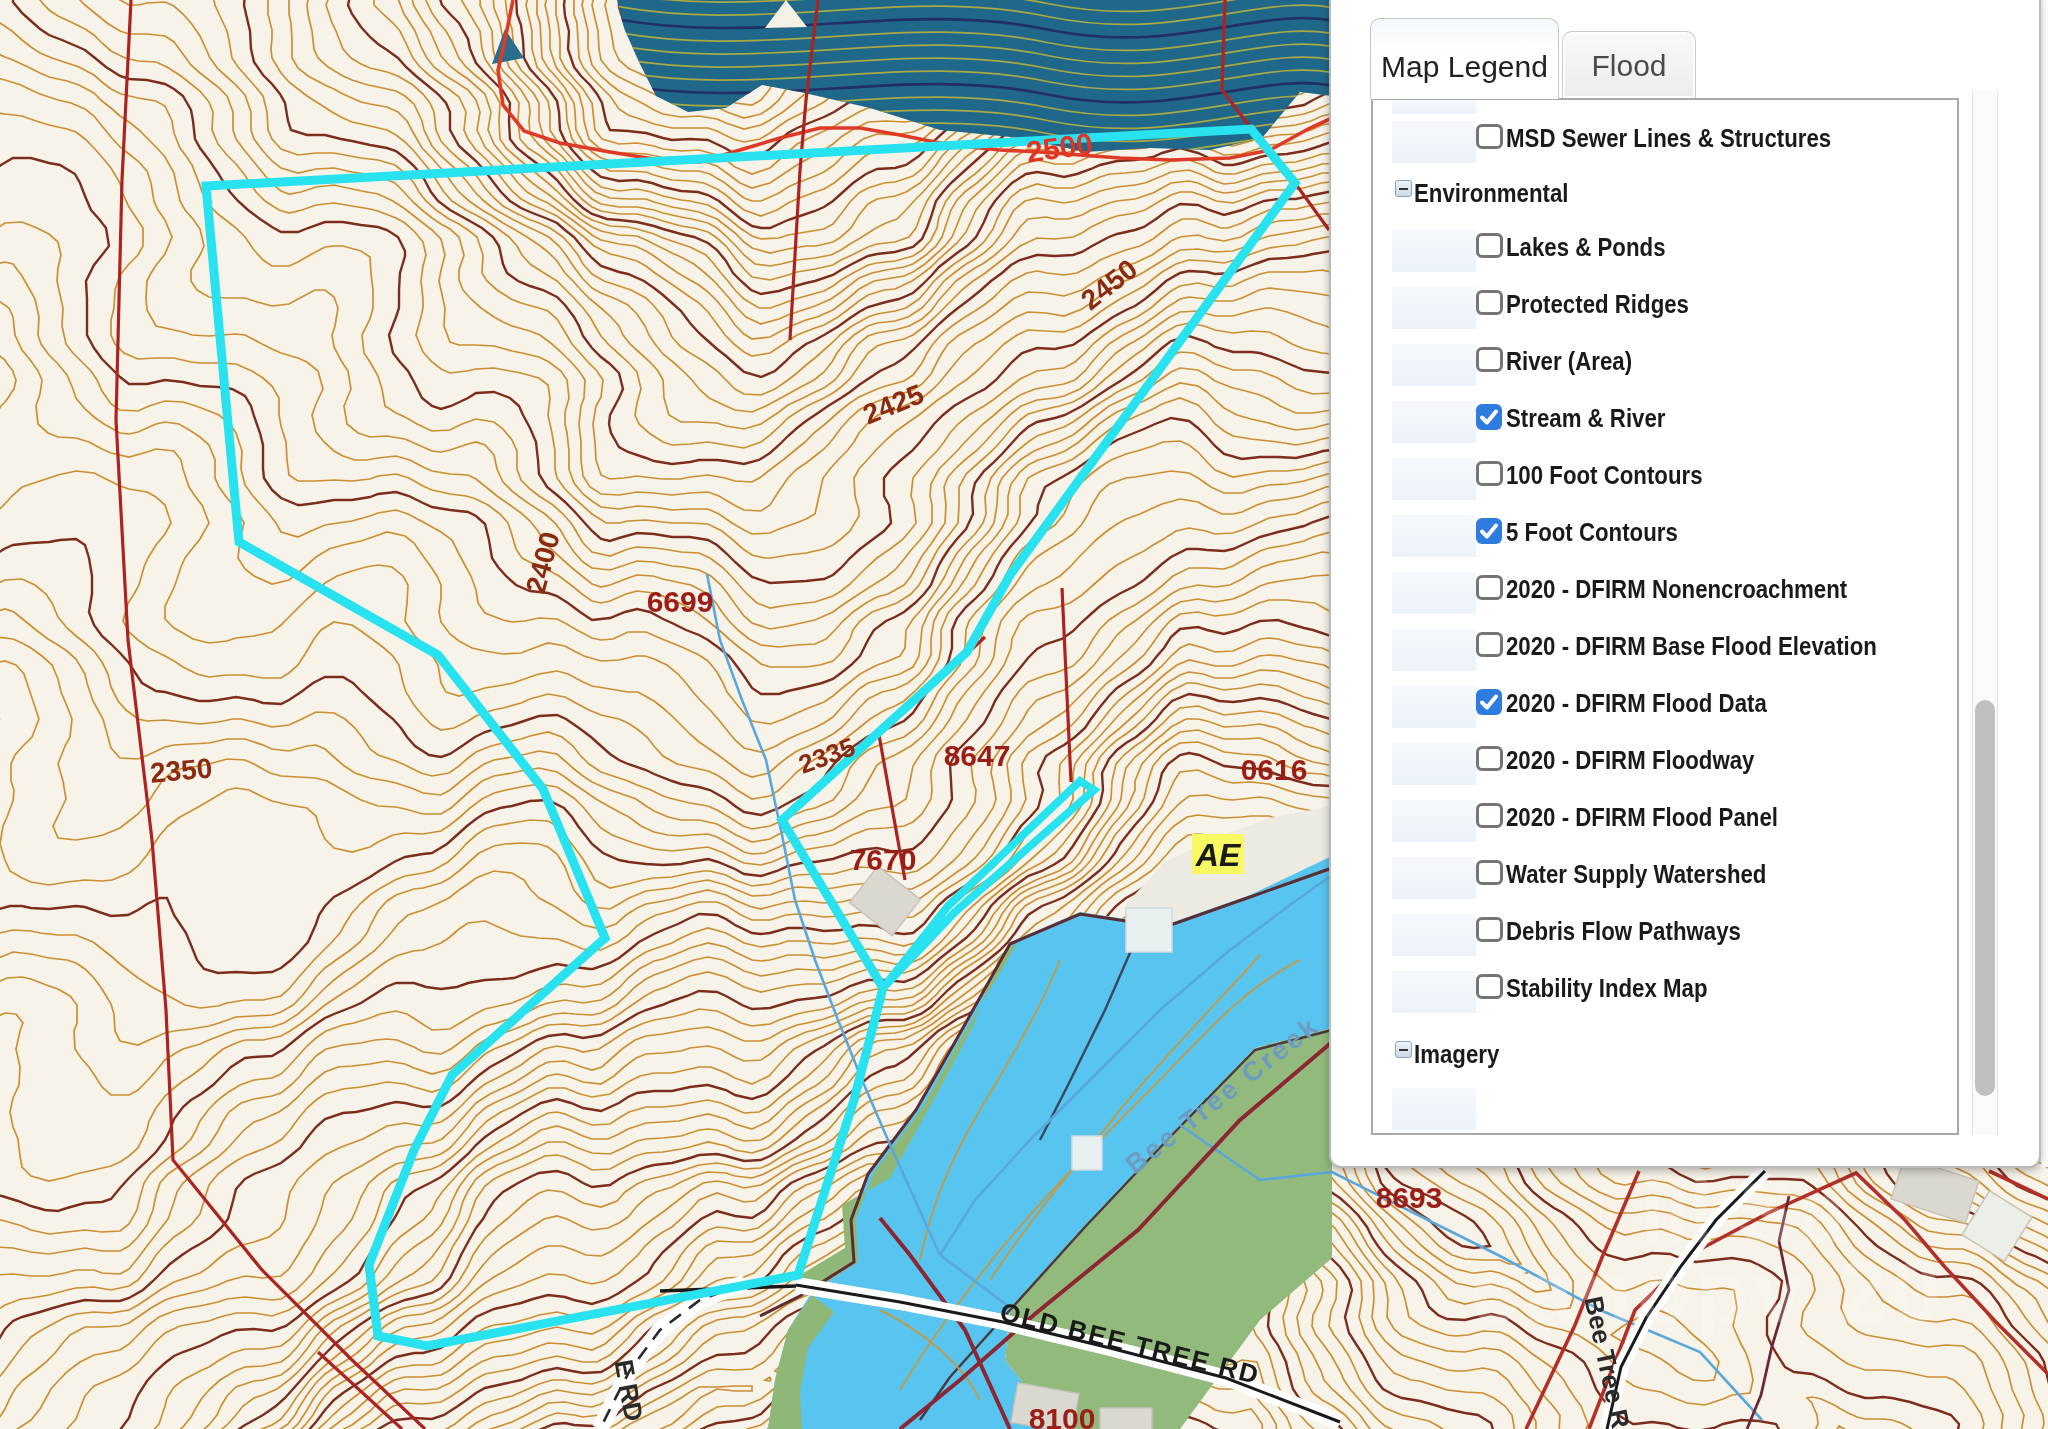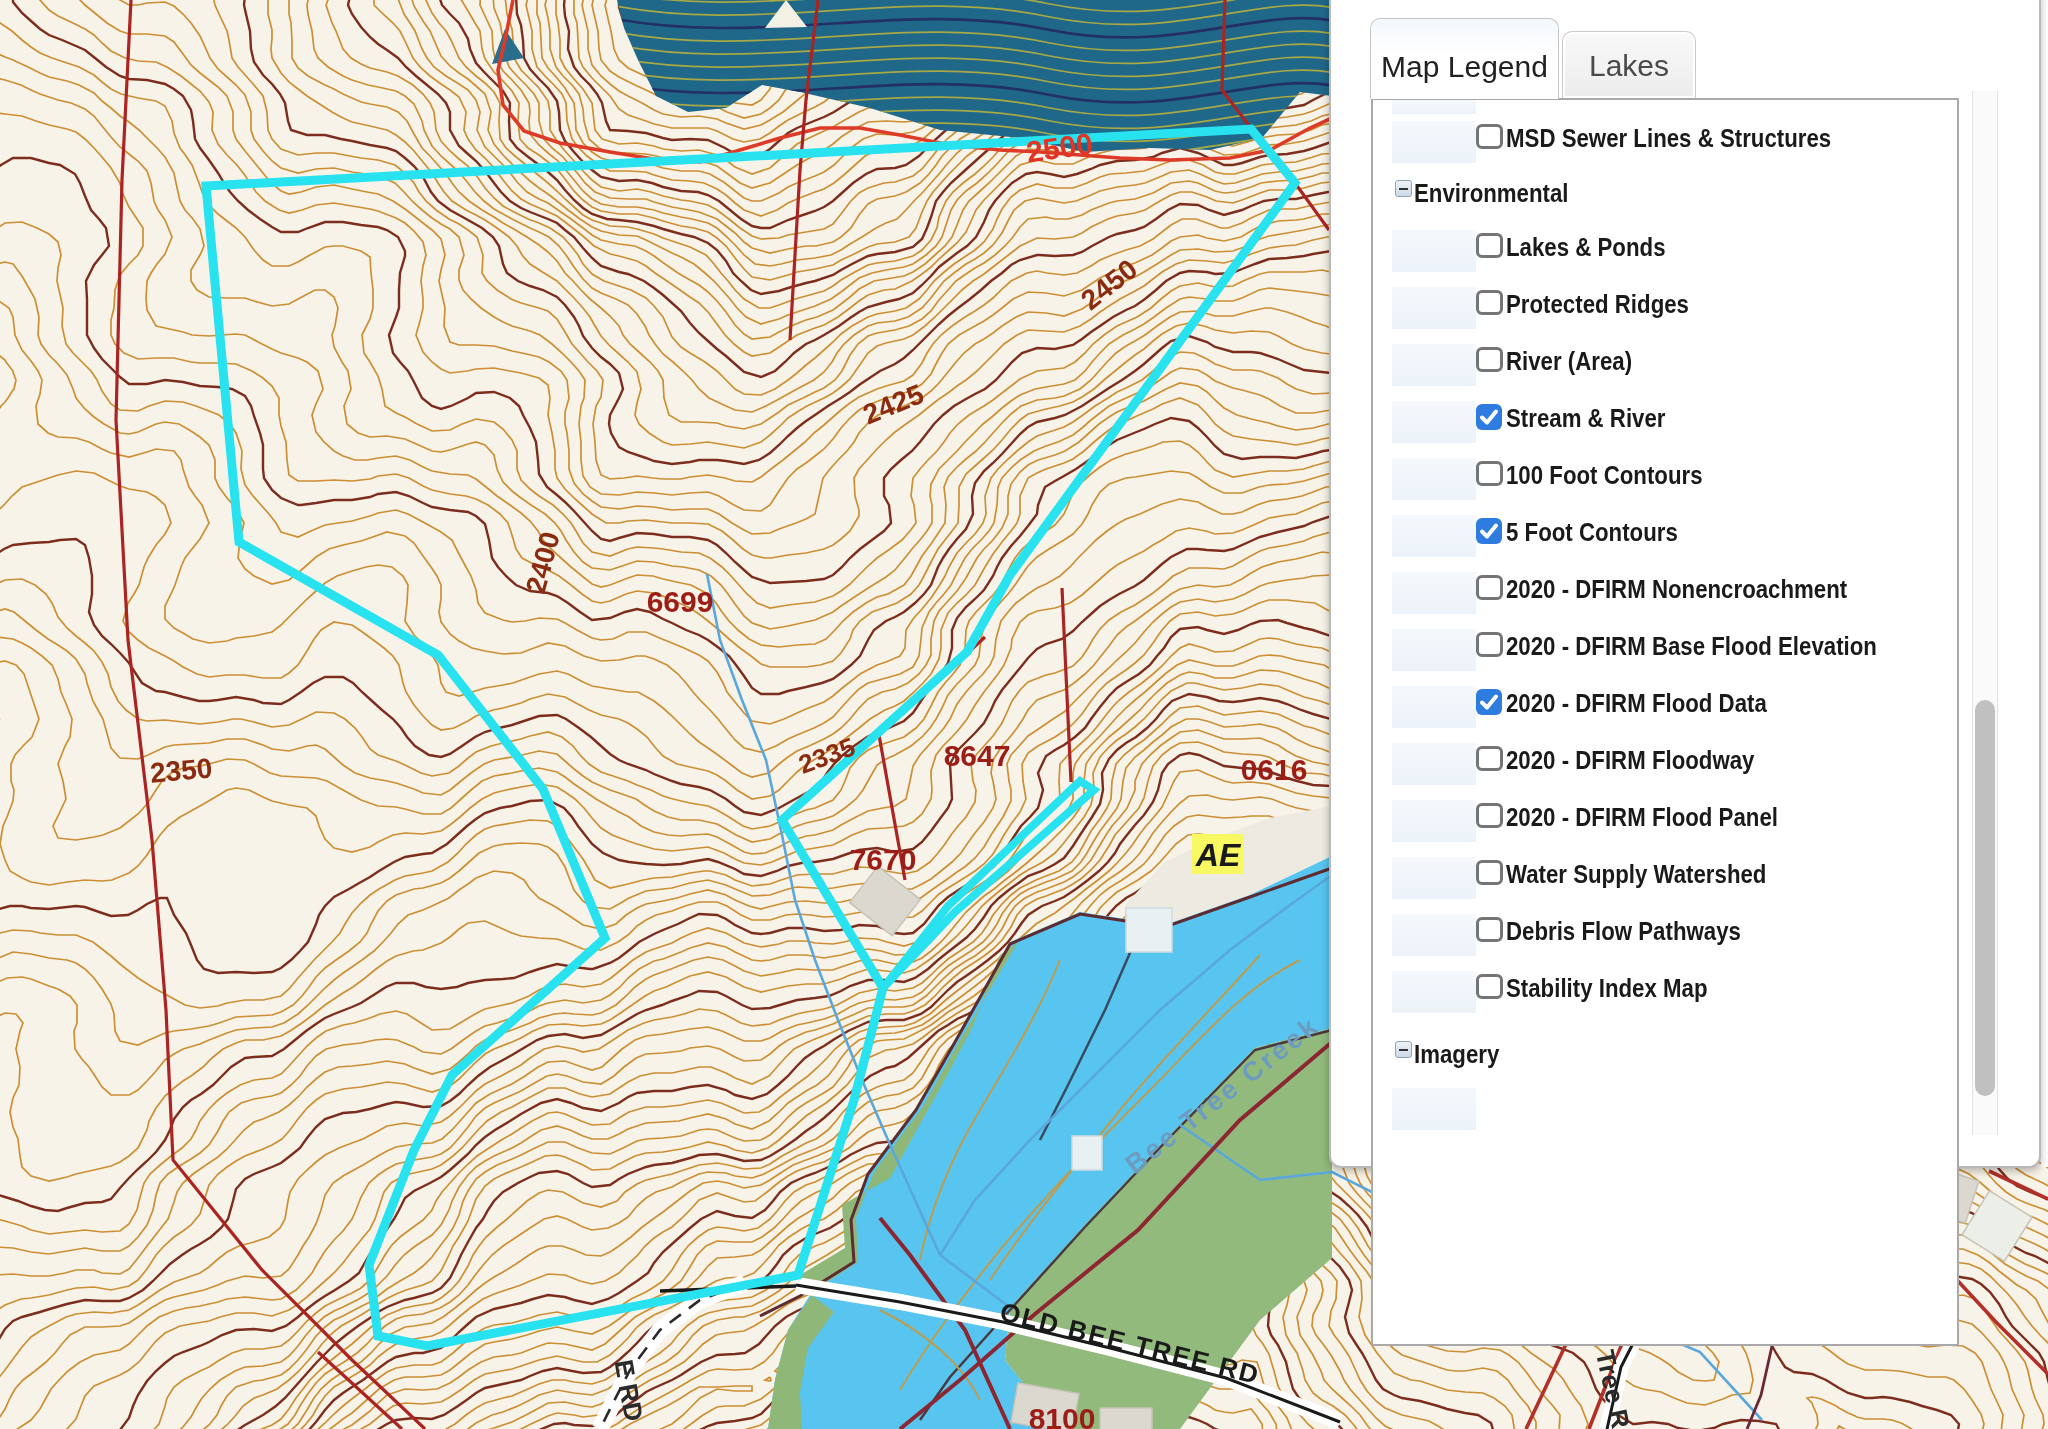--- a/index.html
+++ b/index.html
@@ -284,7 +284,7 @@
 </svg></div>
 <div style="position:absolute;left:2041px;top:0;width:7px;height:1167px;background:#fff;"></div>
 <div id="panel">
-<div class="tab2">Lakes</div>
+<div class="tab2">Flood</div>
 <div class="tab1">Map Legend</div>
 <div class="lbox">
 <div class="blk" style="top:0px;height:14px"></div>

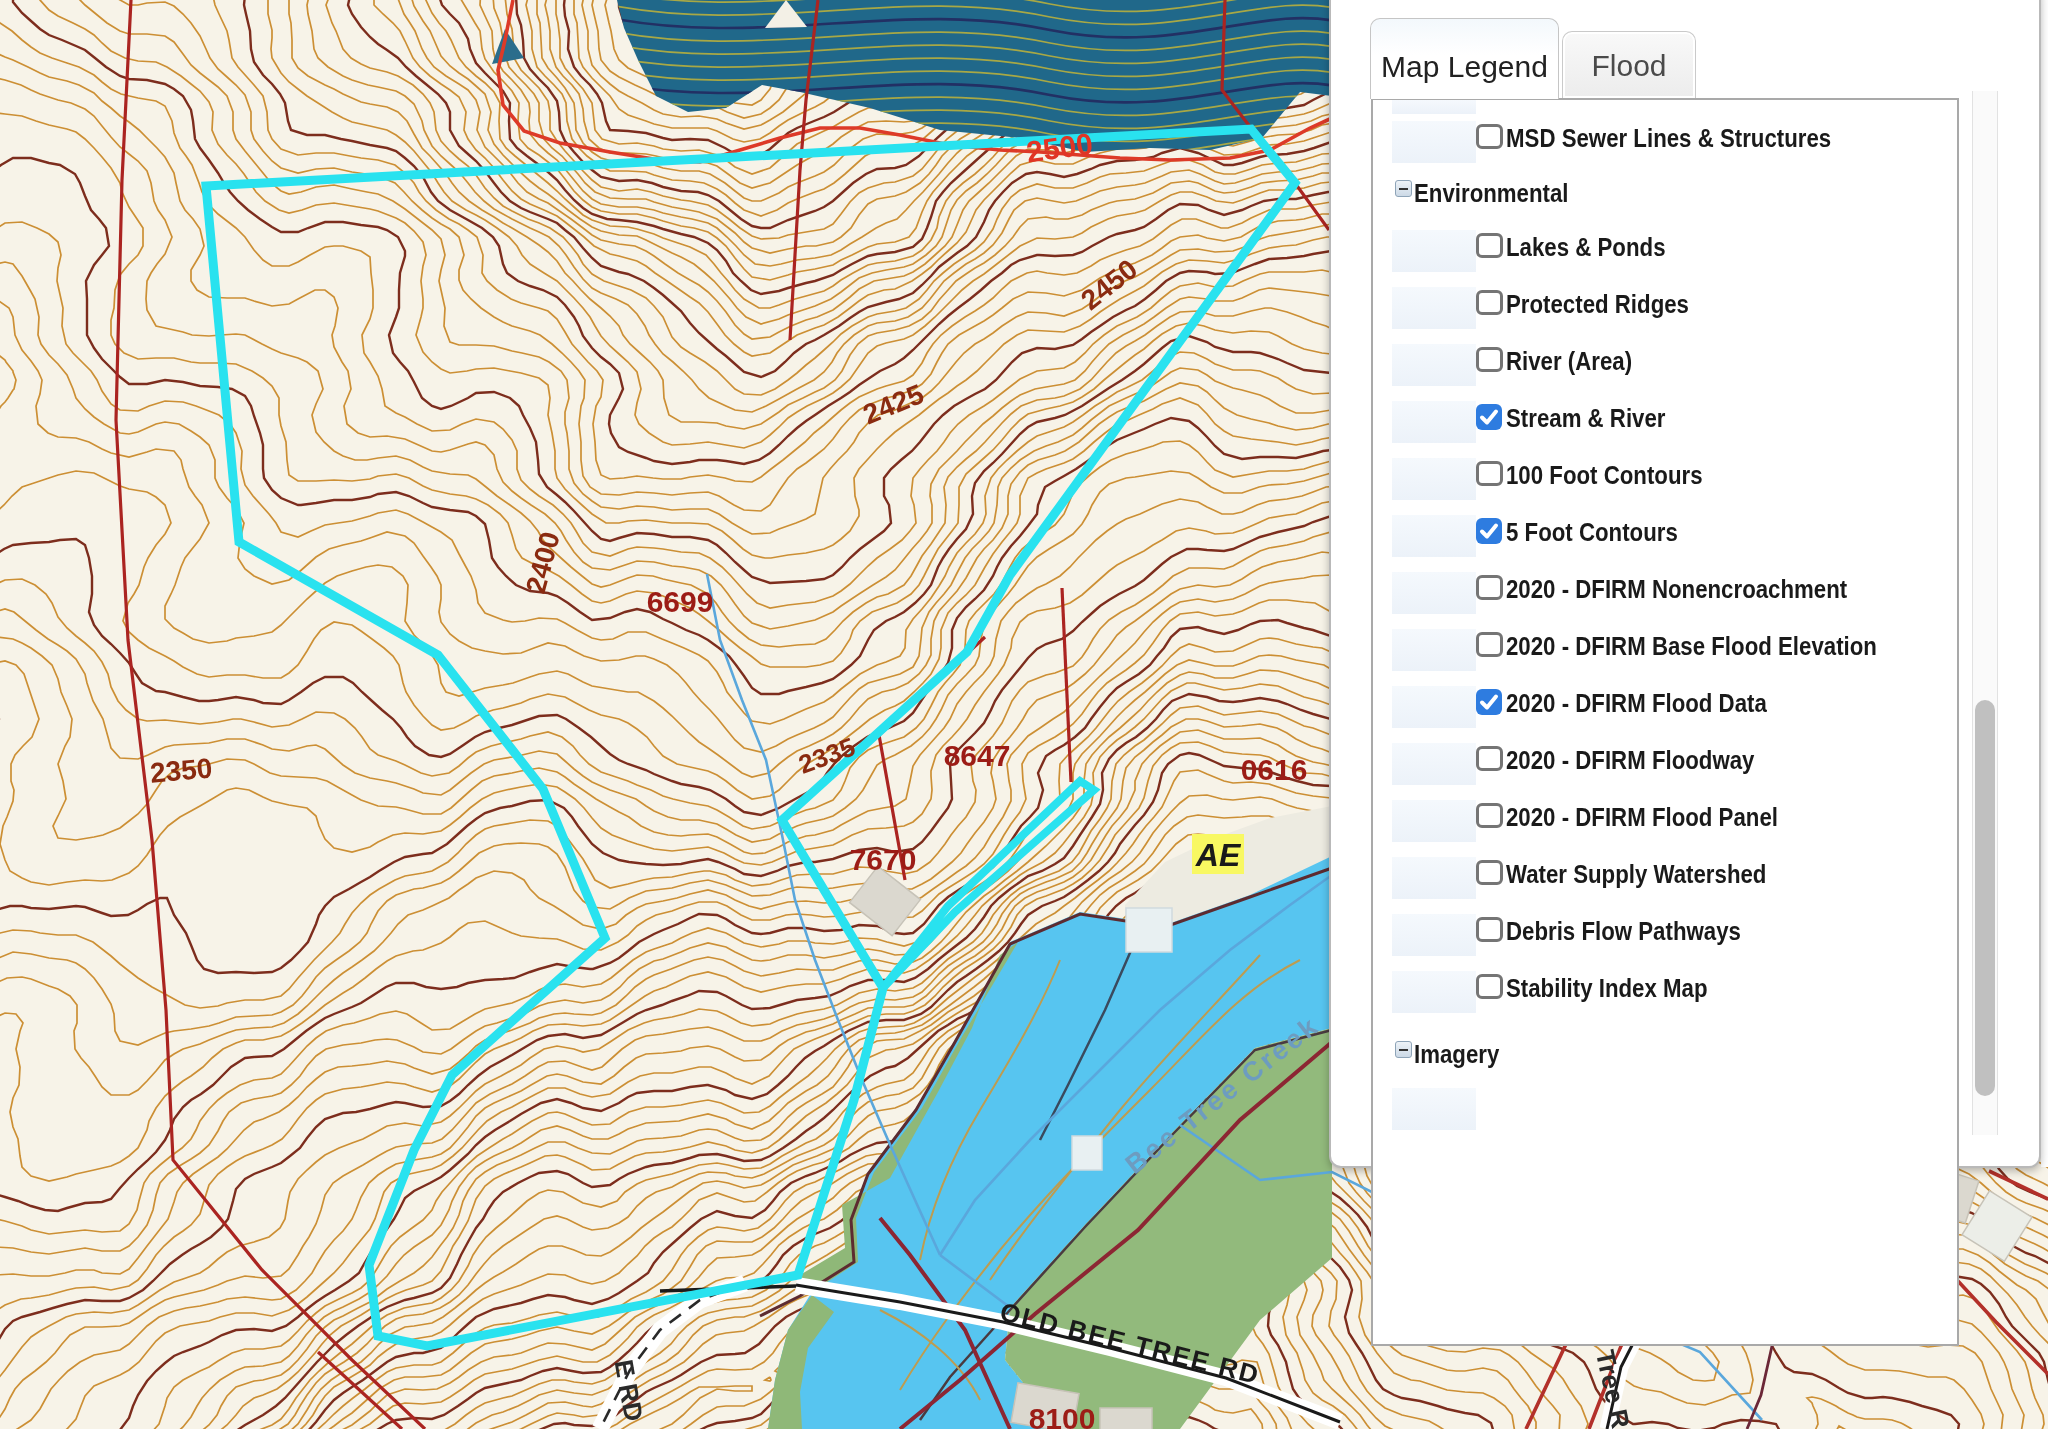--- a/index.html
+++ b/index.html
@@ -13,7 +13,7 @@
 .tab2 { position:absolute; left:231px; top:45px; width:134px; height:67px;
   background:linear-gradient(180deg,#f9f9f9,#ececec); border:1px solid #cacaca; border-bottom:none;
   border-radius:10px 10px 0 0; font-size:30px; color:#4a4a4a; text-align:center; line-height:68px; z-index:1; white-space:nowrap; box-shadow:inset 0 0 0 2px #fff; }
-.lbox { position:absolute; left:40px; top:112px; width:588px; height:1248px;
+.lbox { position:absolute; left:40px; top:112px; width:588px; height:1037px;
   background:#fff; border:2px solid #a9a9a9; z-index:2; }
 .blk { position:absolute; left:19px; width:84px; height:42px;
   background:linear-gradient(180deg,#f5f9fd,#ecf2f9); }

